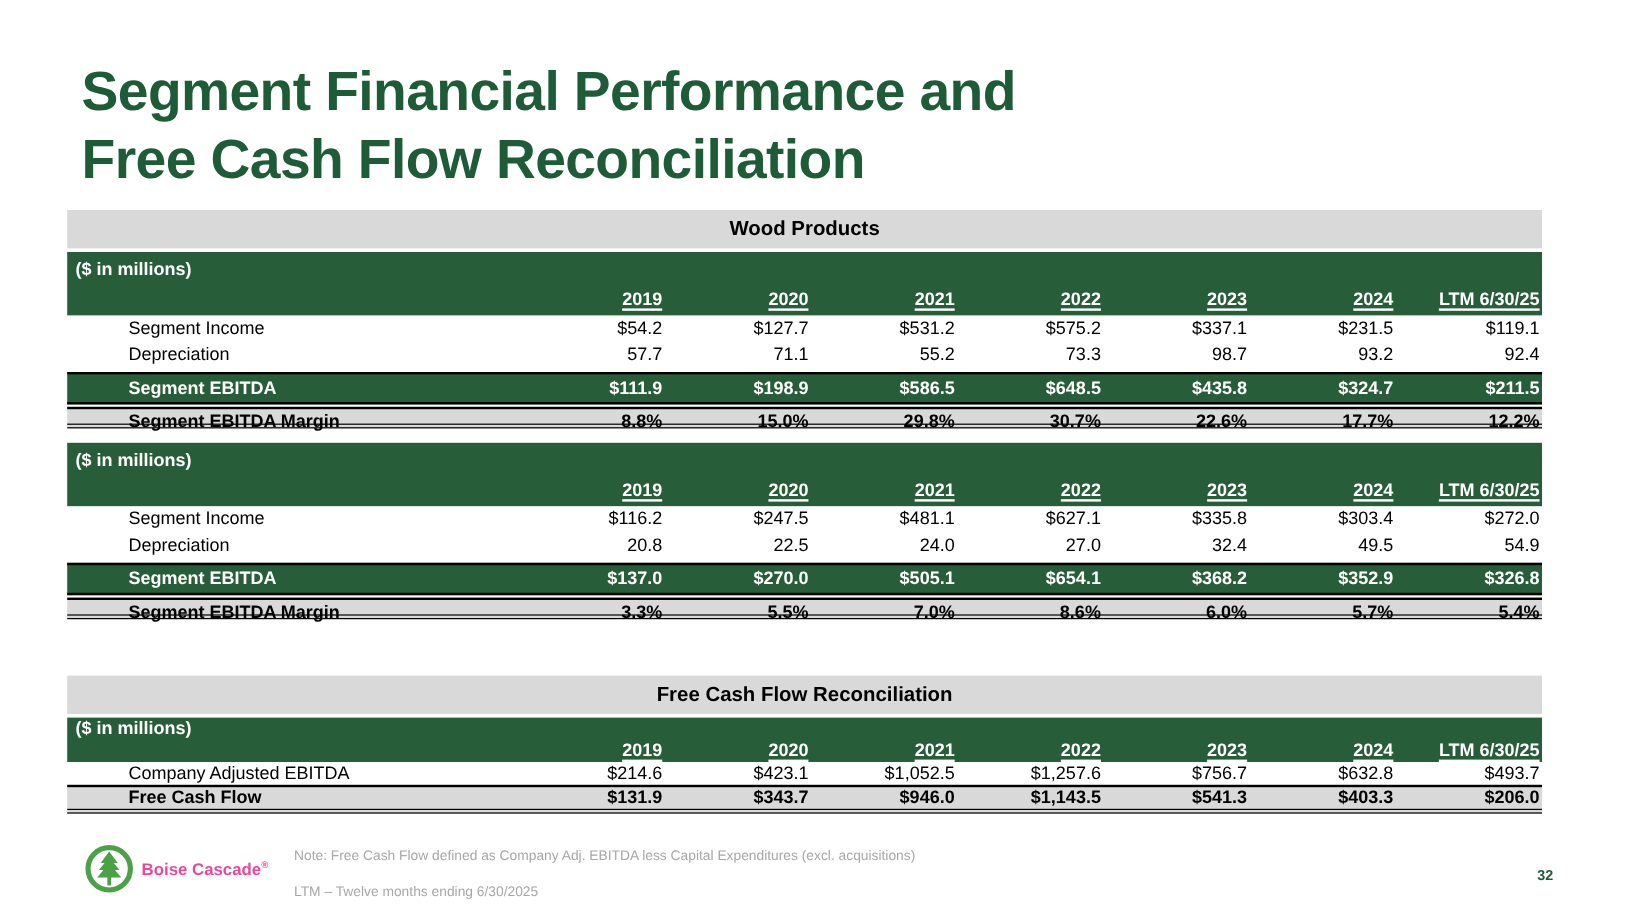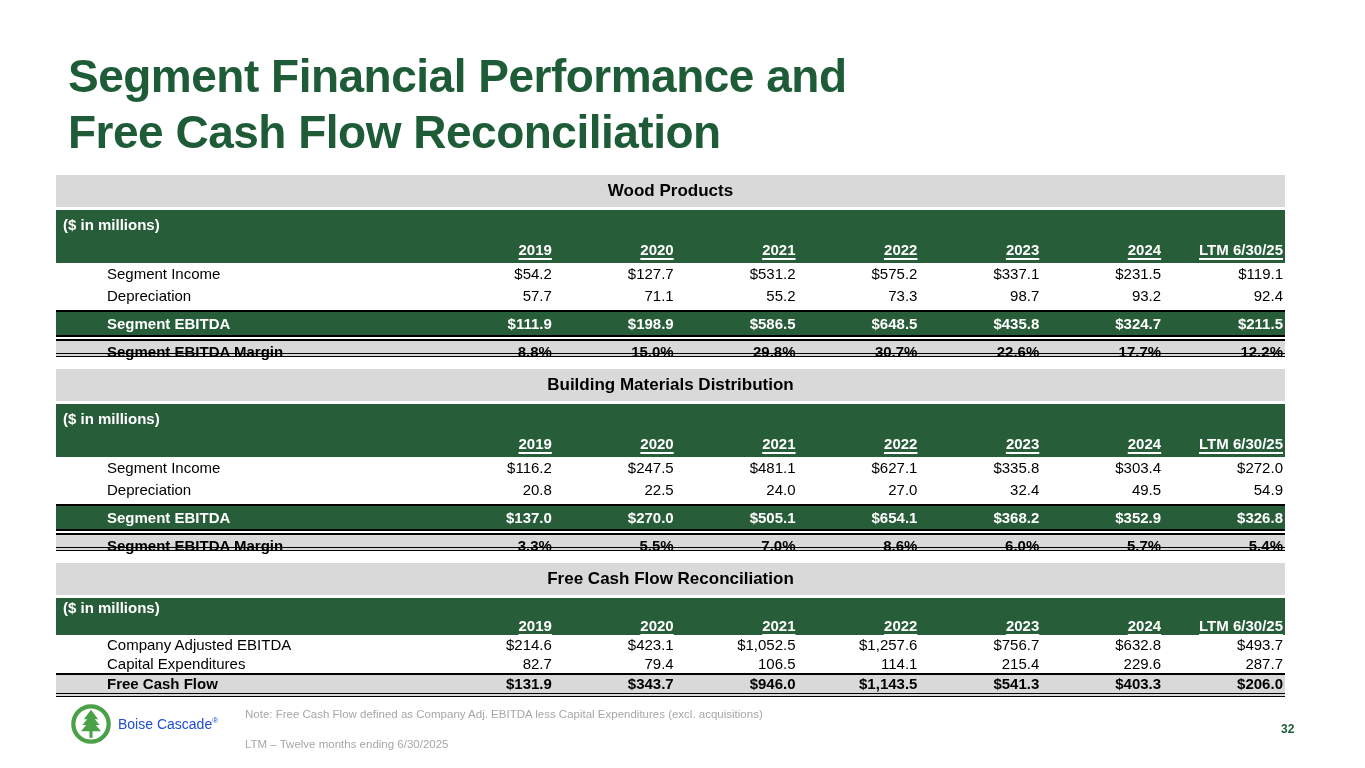--- a/index.html
+++ b/index.html
@@ -133,7 +133,6 @@
   </section>
 
   <section class="tbl" style="top:369px">
-    <div class="tbl-title">Building Materials Distribution</div>
     <div class="tbl-head">
       <div class="units">($ in millions)</div>
       <div class="grid-row year-row">

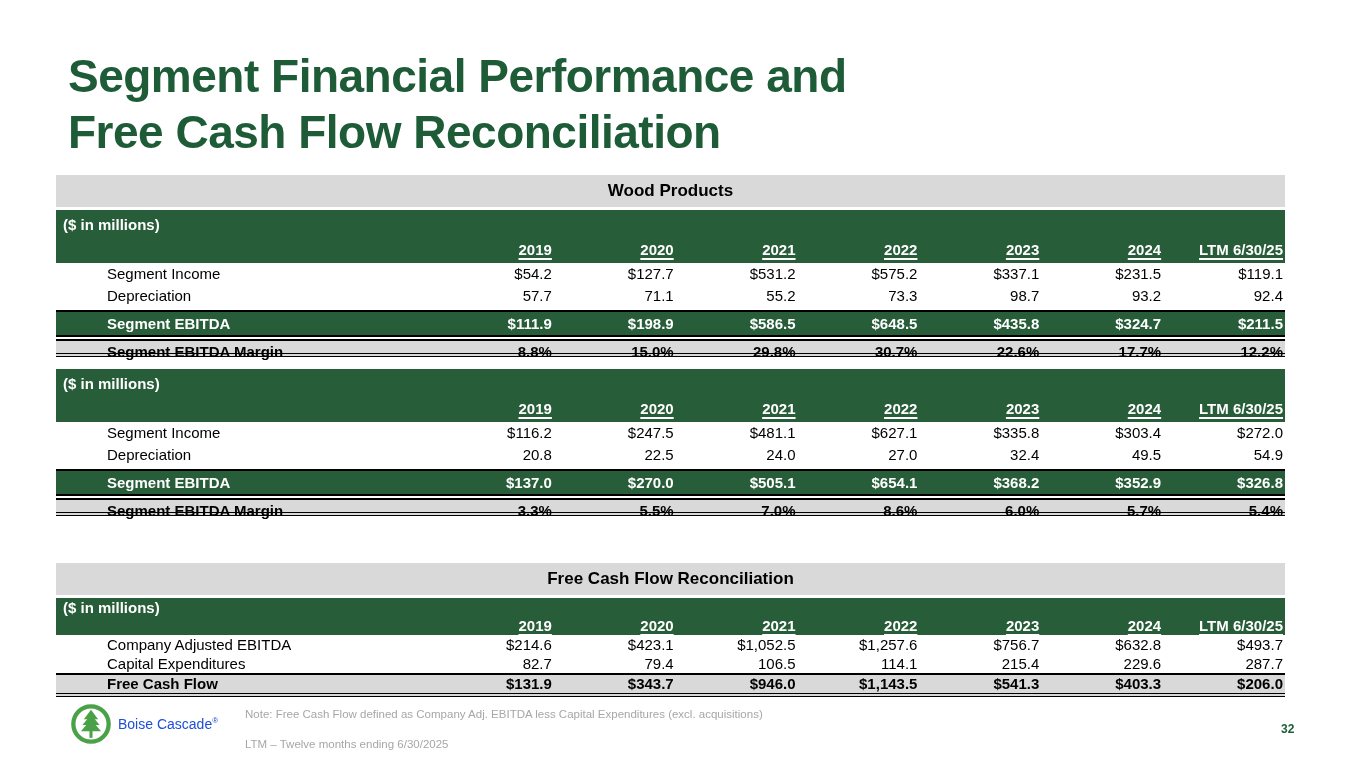--- a/index.html
+++ b/index.html
@@ -216,16 +216,6 @@
           <div class="val">$632.8</div>
           <div class="val">$493.7</div>
         </div>
-        <div class="grid-row data-row row-normal">
-          <div class="lbl">Capital Expenditures</div>
-          <div class="val">82.7</div>
-          <div class="val">79.4</div>
-          <div class="val">106.5</div>
-          <div class="val">114.1</div>
-          <div class="val">215.4</div>
-          <div class="val">229.6</div>
-          <div class="val">287.7</div>
-        </div>
         <div class="grid-row data-row row-gray">
           <div class="lbl">Free Cash Flow</div>
           <div class="val">$131.9</div>

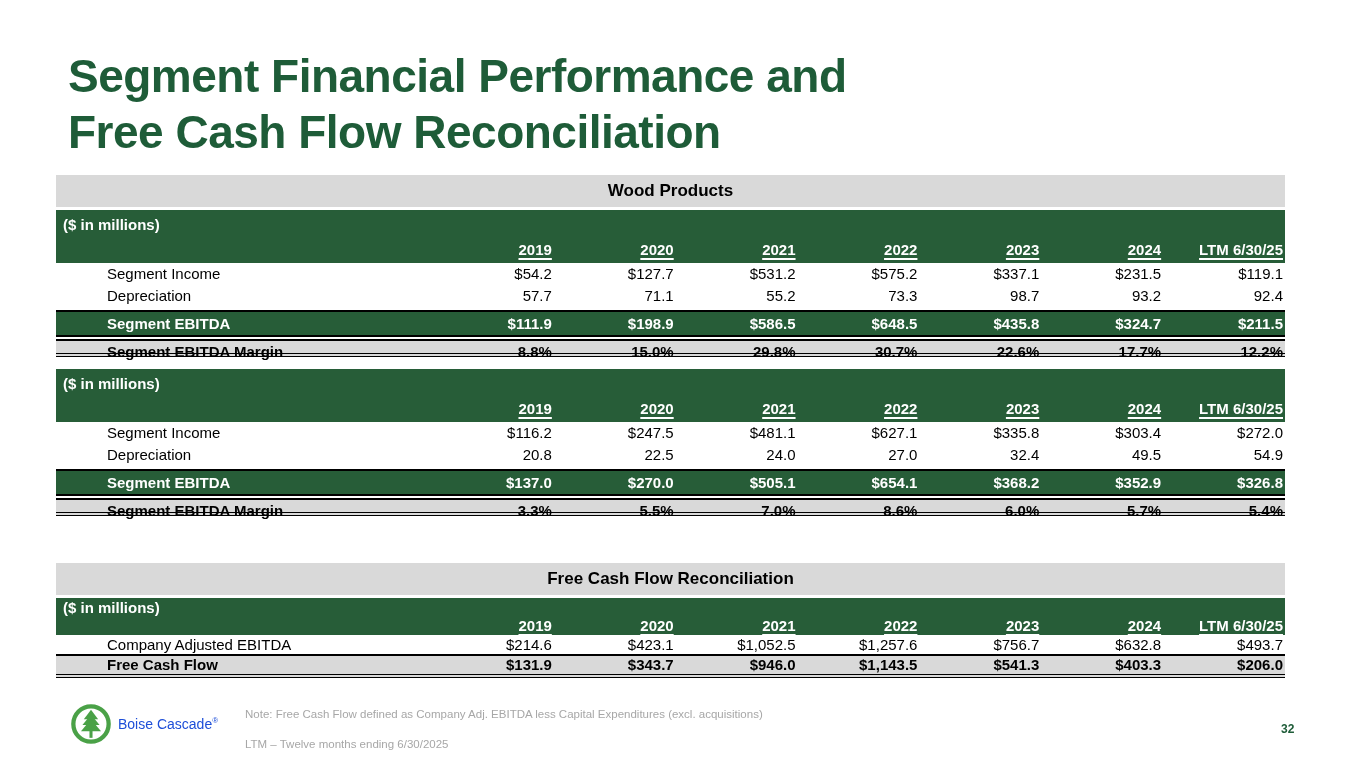--- a/index.html
+++ b/index.html
@@ -57,7 +57,7 @@
   
   .logo{position:absolute;left:70px;top:703px;display:flex;align-items:center;}
   .logo-mark{width:42px;height:42px;}
-  .logo-text{font-weight:normal;font-size:14px;color:#1d4ed8;margin-left:6px;}
+  .logo-text{font-weight:bold;font-size:14px;color:#ec4899;margin-left:6px;}
   .logo-text sup{font-size:8px;}
   .footnote1{position:absolute;left:245px;top:708px;font-size:11.5px;color:var(--note-gray);}
   .footnote2{position:absolute;left:245px;top:738px;font-size:11.5px;color:var(--note-gray);}

